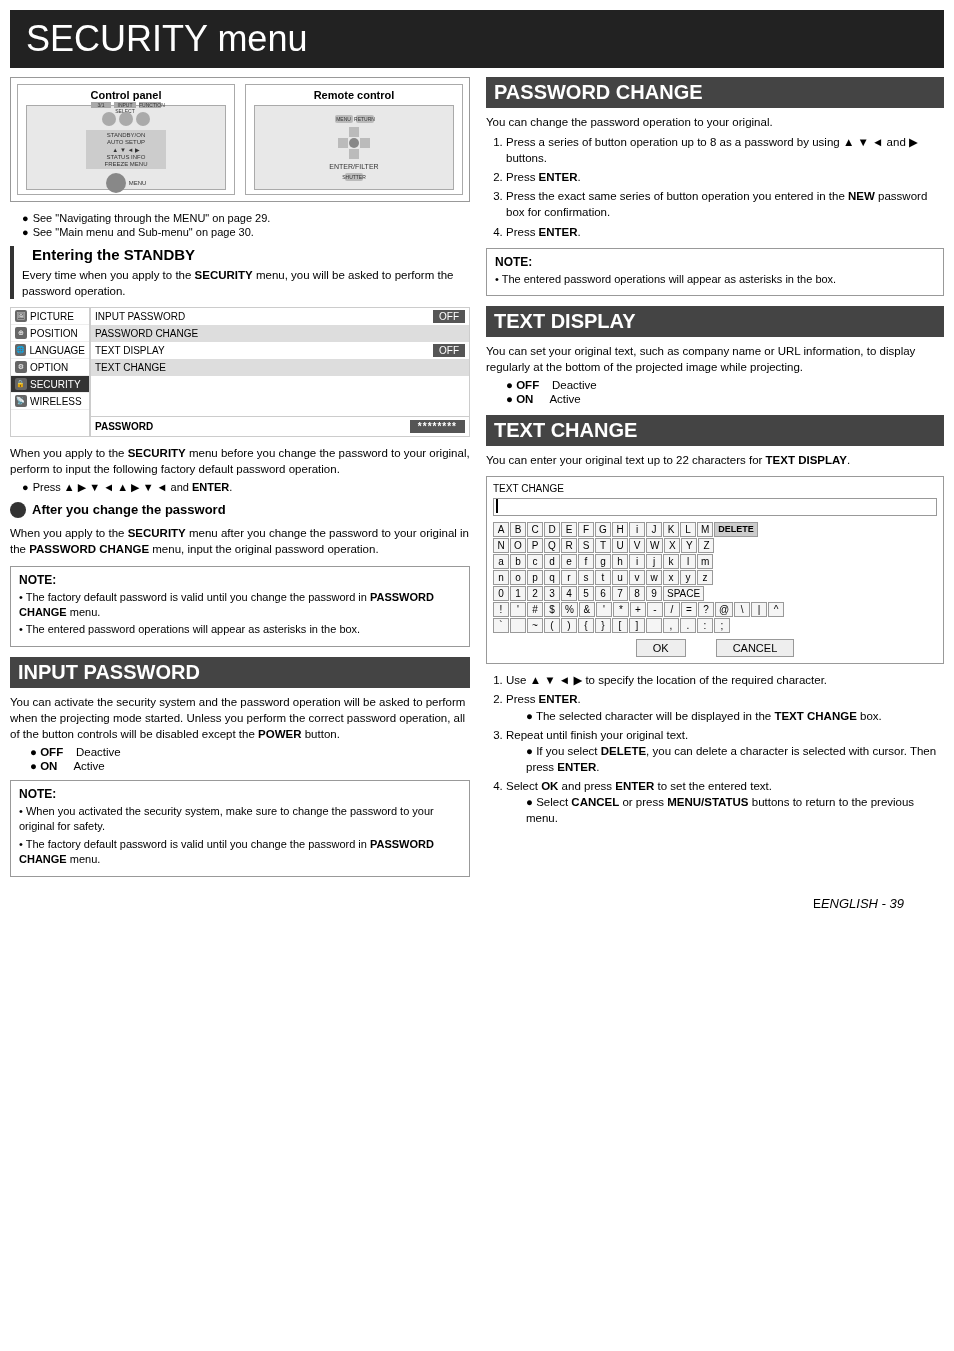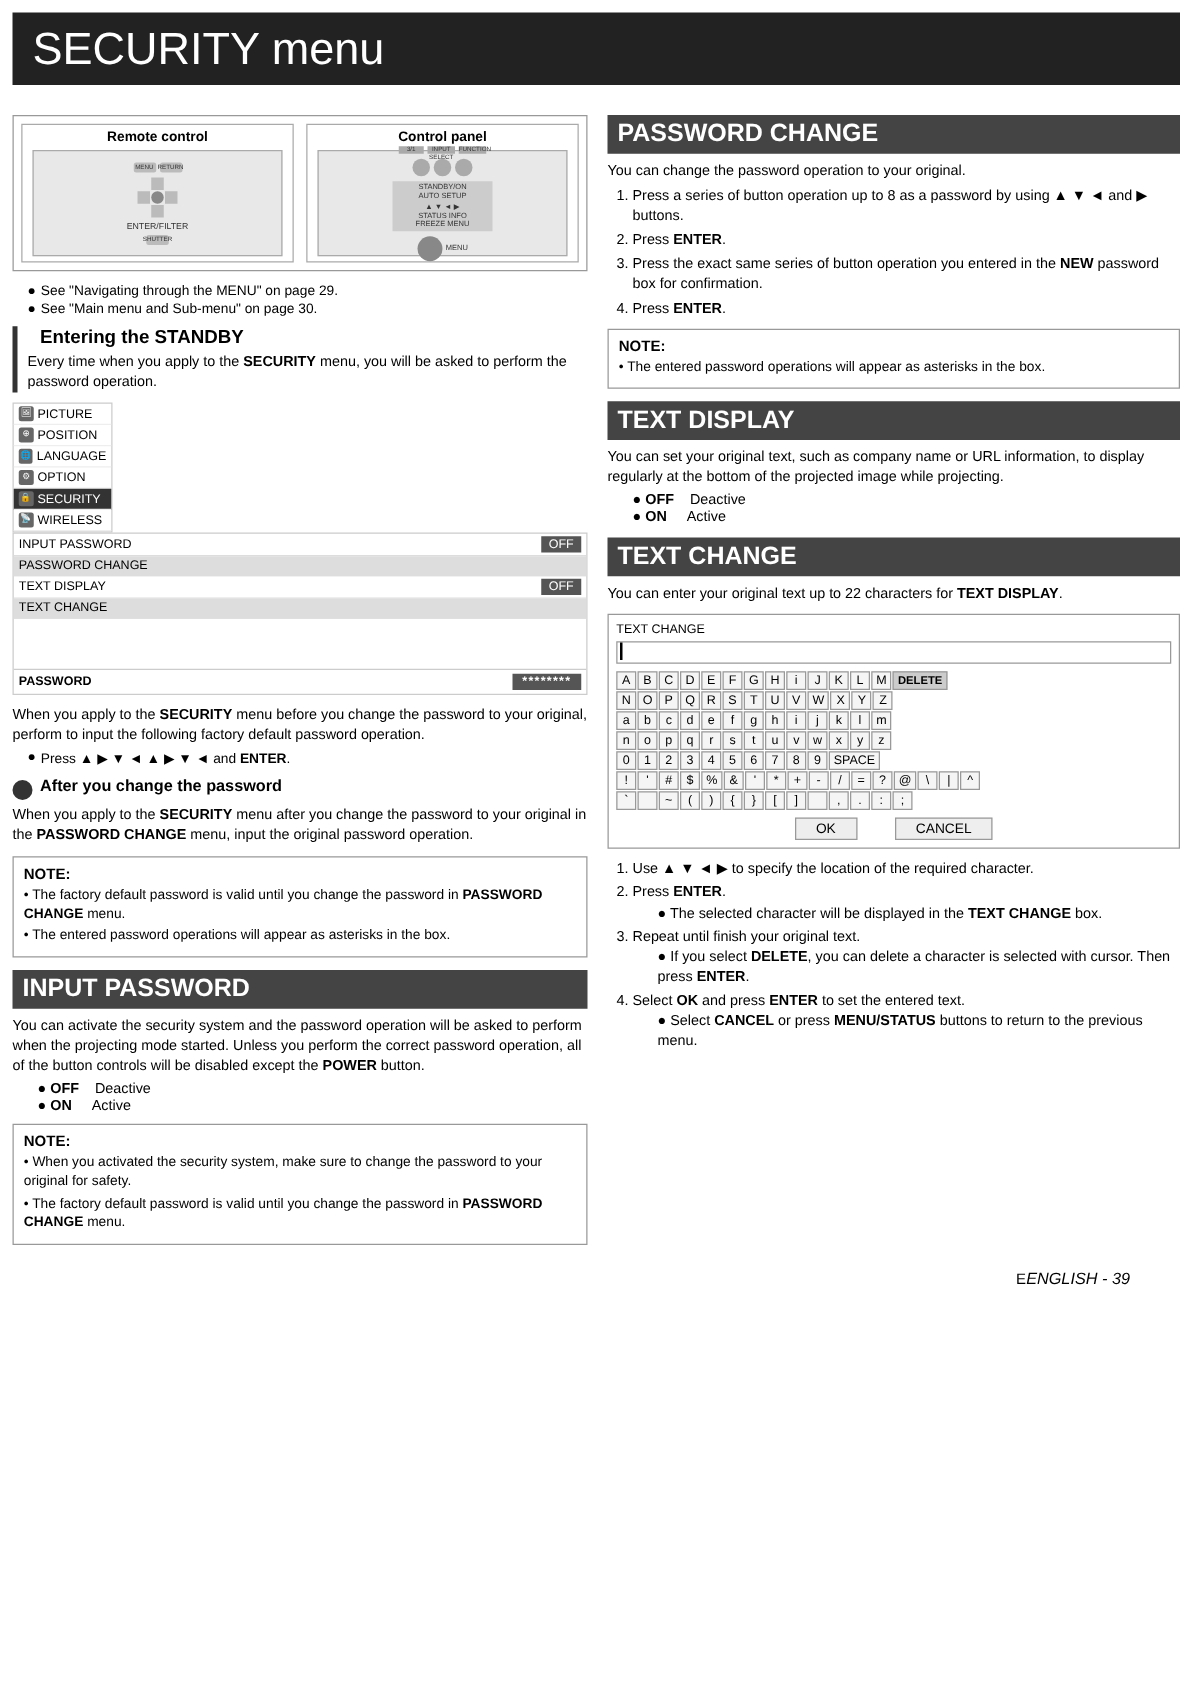--- a/index.html
+++ b/index.html
@@ -24,7 +24,7 @@
       background: #222;
       color: #fff;
       padding: 8px 16px;
-      margin-bottom: 24px;
+      margin-bottom: 9px;
       display: block;
     }
     .main-title span {

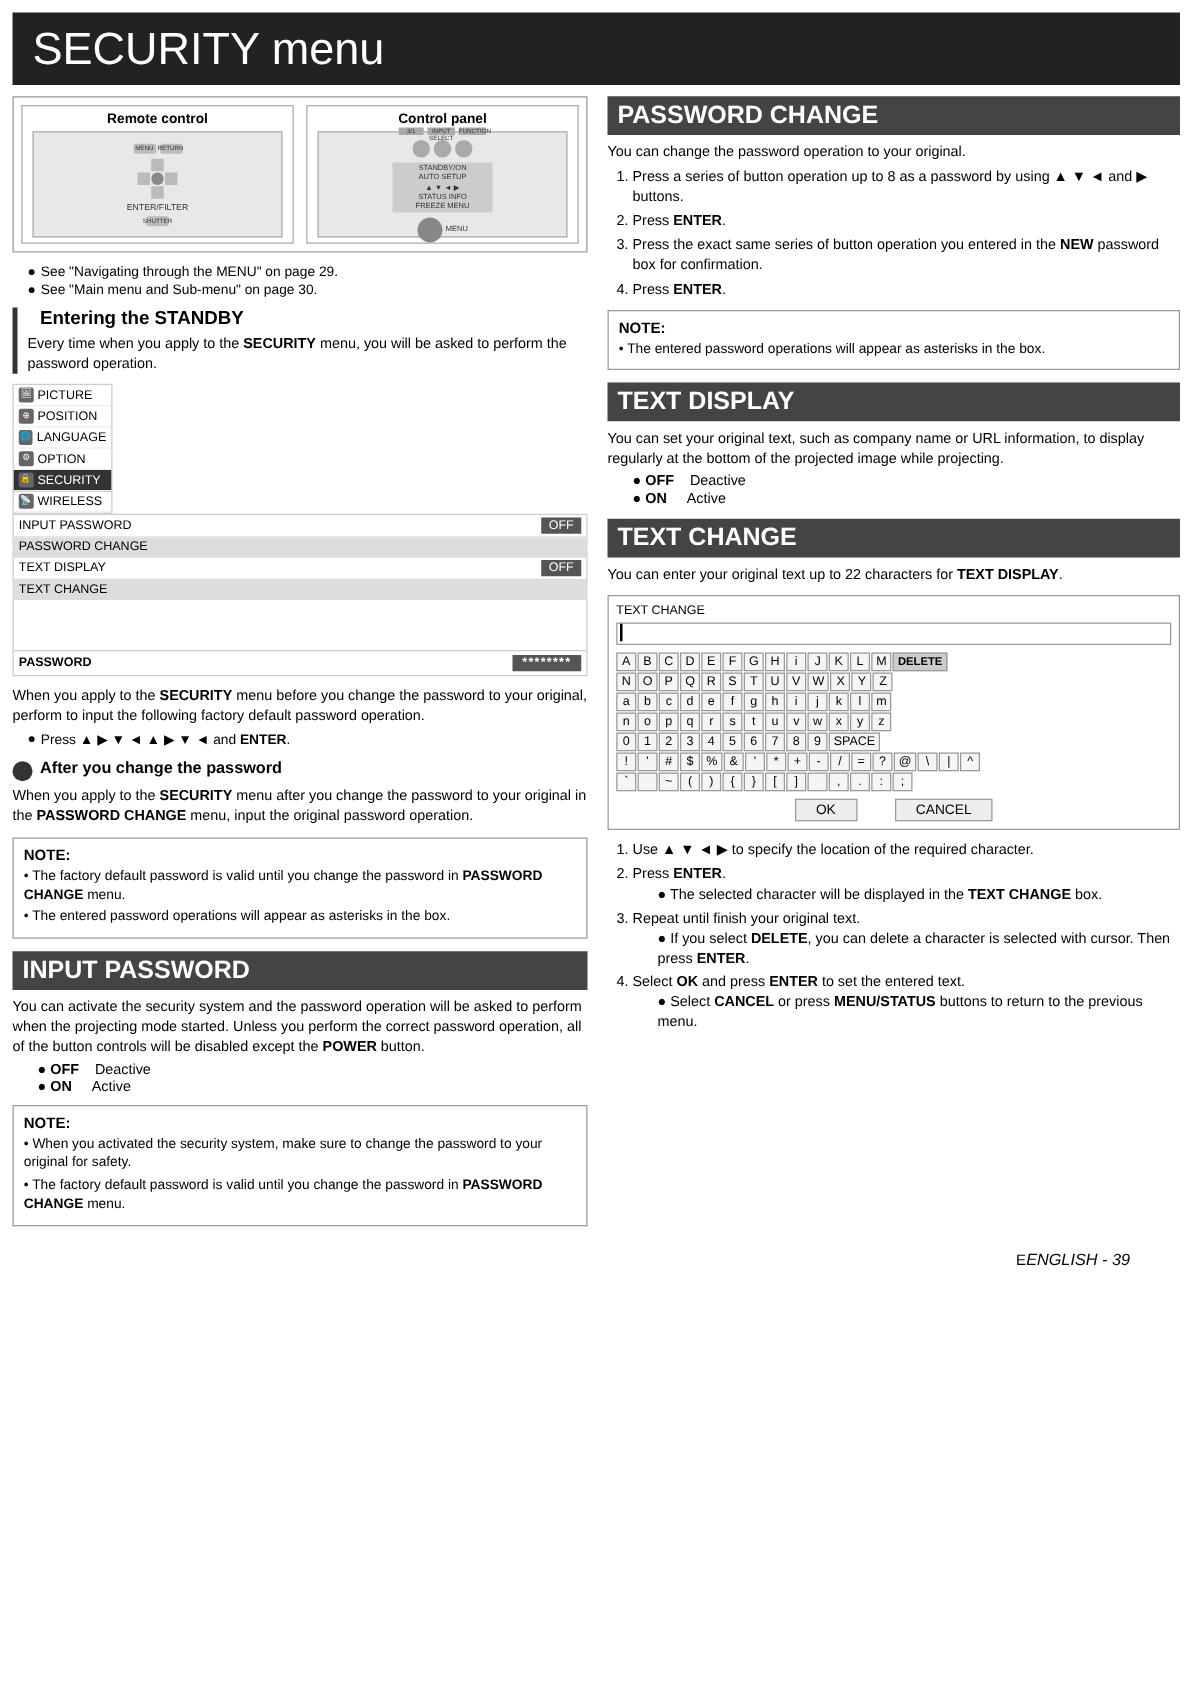--- a/index.html
+++ b/index.html
@@ -304,6 +304,32 @@
 
       <div class="device-box">
         <div class="device-section">
+          <div class="label">Control panel</div>
+          <div class="panel-drawing">
+            <div style="display:flex;gap:3px;margin-bottom:2px;">
+              <div style="background:#aaa;width:20px;height:6px;font-size:5px;text-align:center;">3/1</div>
+              <div style="background:#aaa;width:22px;height:6px;font-size:5px;text-align:center;">INPUT SELECT</div>
+              <div style="background:#aaa;width:22px;height:6px;font-size:5px;text-align:center;">FUNCTION</div>
+            </div>
+            <div style="display:flex;gap:3px;align-items:center;margin-bottom:2px;">
+              <div style="width:14px;height:14px;border-radius:50%;background:#aaa;"></div>
+              <div style="width:14px;height:14px;border-radius:50%;background:#aaa;"></div>
+              <div style="width:14px;height:14px;border-radius:50%;background:#aaa;"></div>
+            </div>
+            <div style="display:flex;flex-direction:column;gap:1px;font-size:6px;background:#ccc;padding:2px;width:80px;">
+              <div>STANDBY/ON</div>
+              <div>AUTO SETUP</div>
+              <div>▲ ▼ ◄ ▶</div>
+              <div>STATUS INFO</div>
+              <div>FREEZE MENU</div>
+            </div>
+            <div style="display:flex;gap:3px;margin-top:2px;align-items:center;">
+              <div style="width:20px;height:20px;border-radius:50%;background:#888;"></div>
+              <div style="font-size:6px;">MENU</div>
+            </div>
+          </div>
+        </div>
+        <div class="device-section">
           <div class="label">Remote control</div>
           <div class="remote-drawing">
             <div class="remote-btn-row">
@@ -326,32 +352,6 @@
             <div style="font-size:7px;margin-top:2px;">ENTER/FILTER</div>
             <div class="remote-btn-row" style="margin-top:1px;">
               <div class="remote-btn" style="font-size:5px;">SHUTTER</div>
-            </div>
-          </div>
-        </div>
-        <div class="device-section">
-          <div class="label">Control panel</div>
-          <div class="panel-drawing">
-            <div style="display:flex;gap:3px;margin-bottom:2px;">
-              <div style="background:#aaa;width:20px;height:6px;font-size:5px;text-align:center;">3/1</div>
-              <div style="background:#aaa;width:22px;height:6px;font-size:5px;text-align:center;">INPUT SELECT</div>
-              <div style="background:#aaa;width:22px;height:6px;font-size:5px;text-align:center;">FUNCTION</div>
-            </div>
-            <div style="display:flex;gap:3px;align-items:center;margin-bottom:2px;">
-              <div style="width:14px;height:14px;border-radius:50%;background:#aaa;"></div>
-              <div style="width:14px;height:14px;border-radius:50%;background:#aaa;"></div>
-              <div style="width:14px;height:14px;border-radius:50%;background:#aaa;"></div>
-            </div>
-            <div style="display:flex;flex-direction:column;gap:1px;font-size:6px;background:#ccc;padding:2px;width:80px;">
-              <div>STANDBY/ON</div>
-              <div>AUTO SETUP</div>
-              <div>▲ ▼ ◄ ▶</div>
-              <div>STATUS INFO</div>
-              <div>FREEZE MENU</div>
-            </div>
-            <div style="display:flex;gap:3px;margin-top:2px;align-items:center;">
-              <div style="width:20px;height:20px;border-radius:50%;background:#888;"></div>
-              <div style="font-size:6px;">MENU</div>
             </div>
           </div>
         </div>

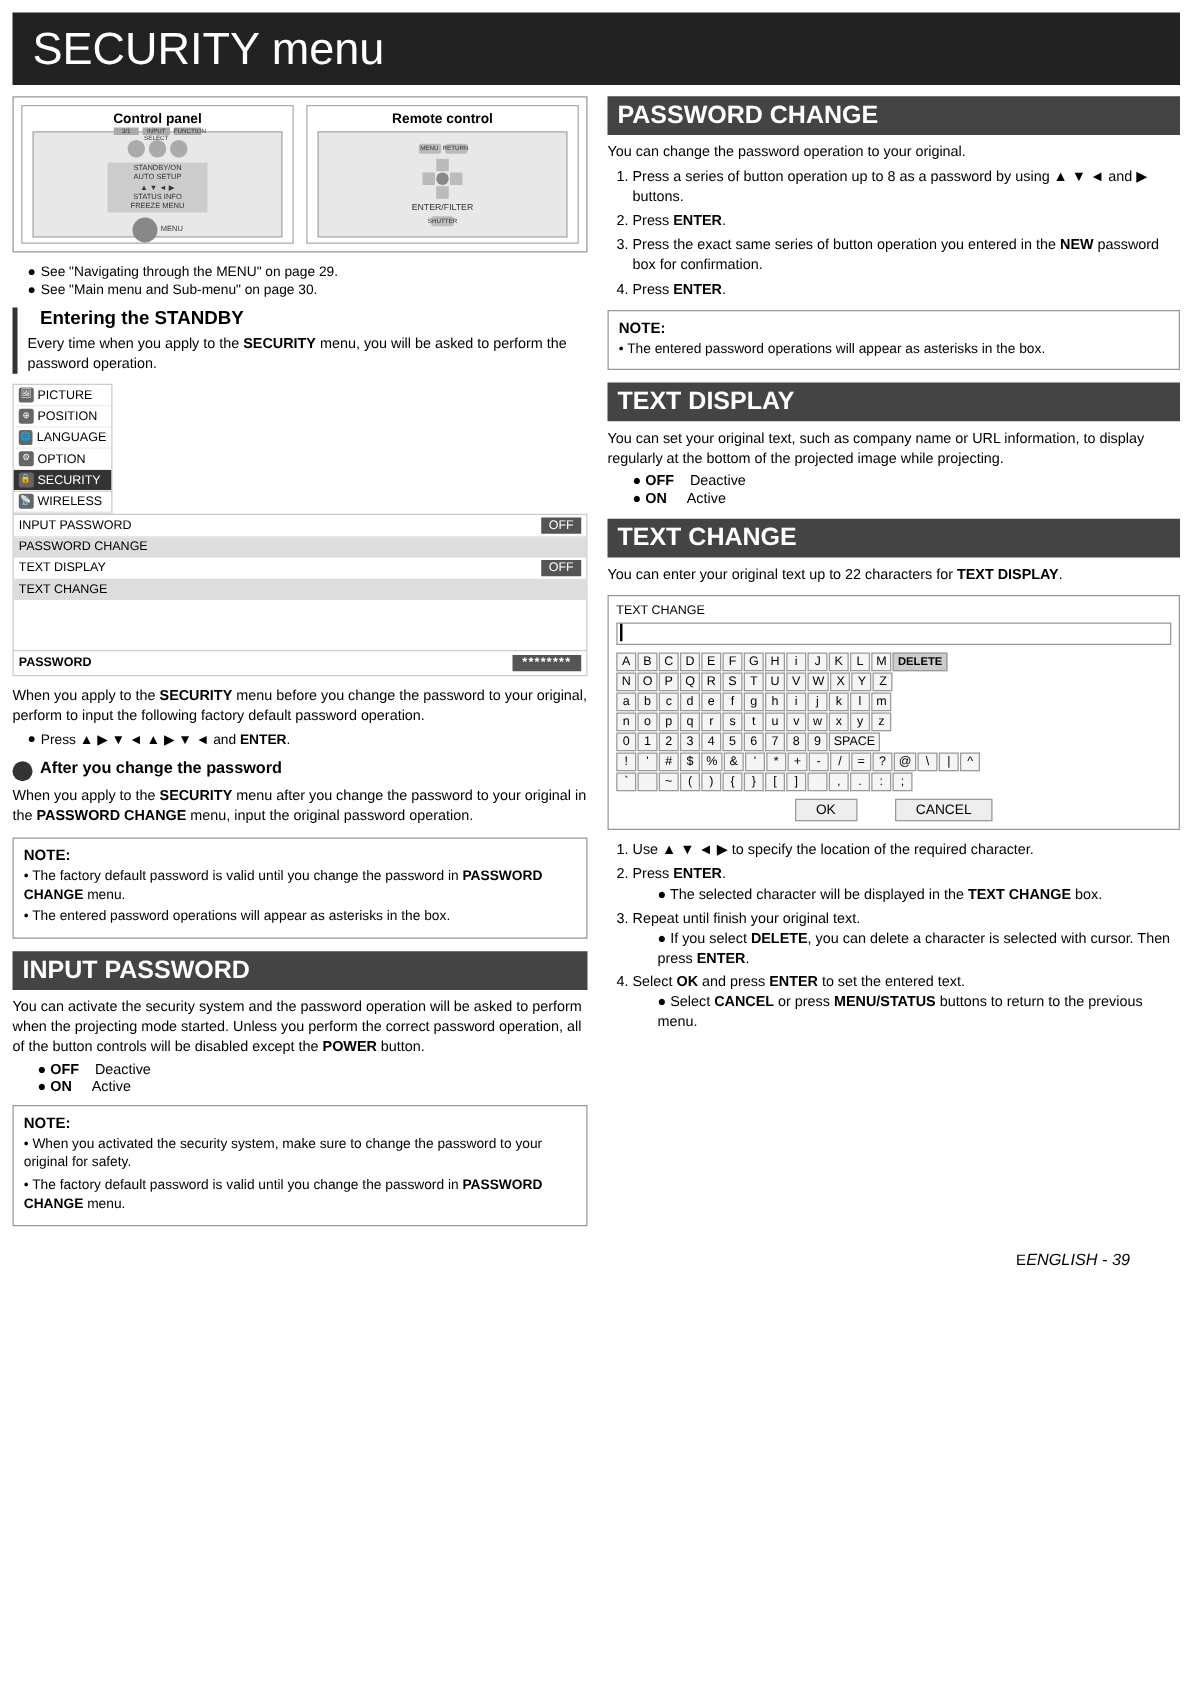--- a/index.html
+++ b/index.html
@@ -91,7 +91,6 @@
     .menu-container {
       display: flex;
       margin-bottom: 8px;
-      flex-direction: column;
     }
     .menu-sidebar {
       display: flex;

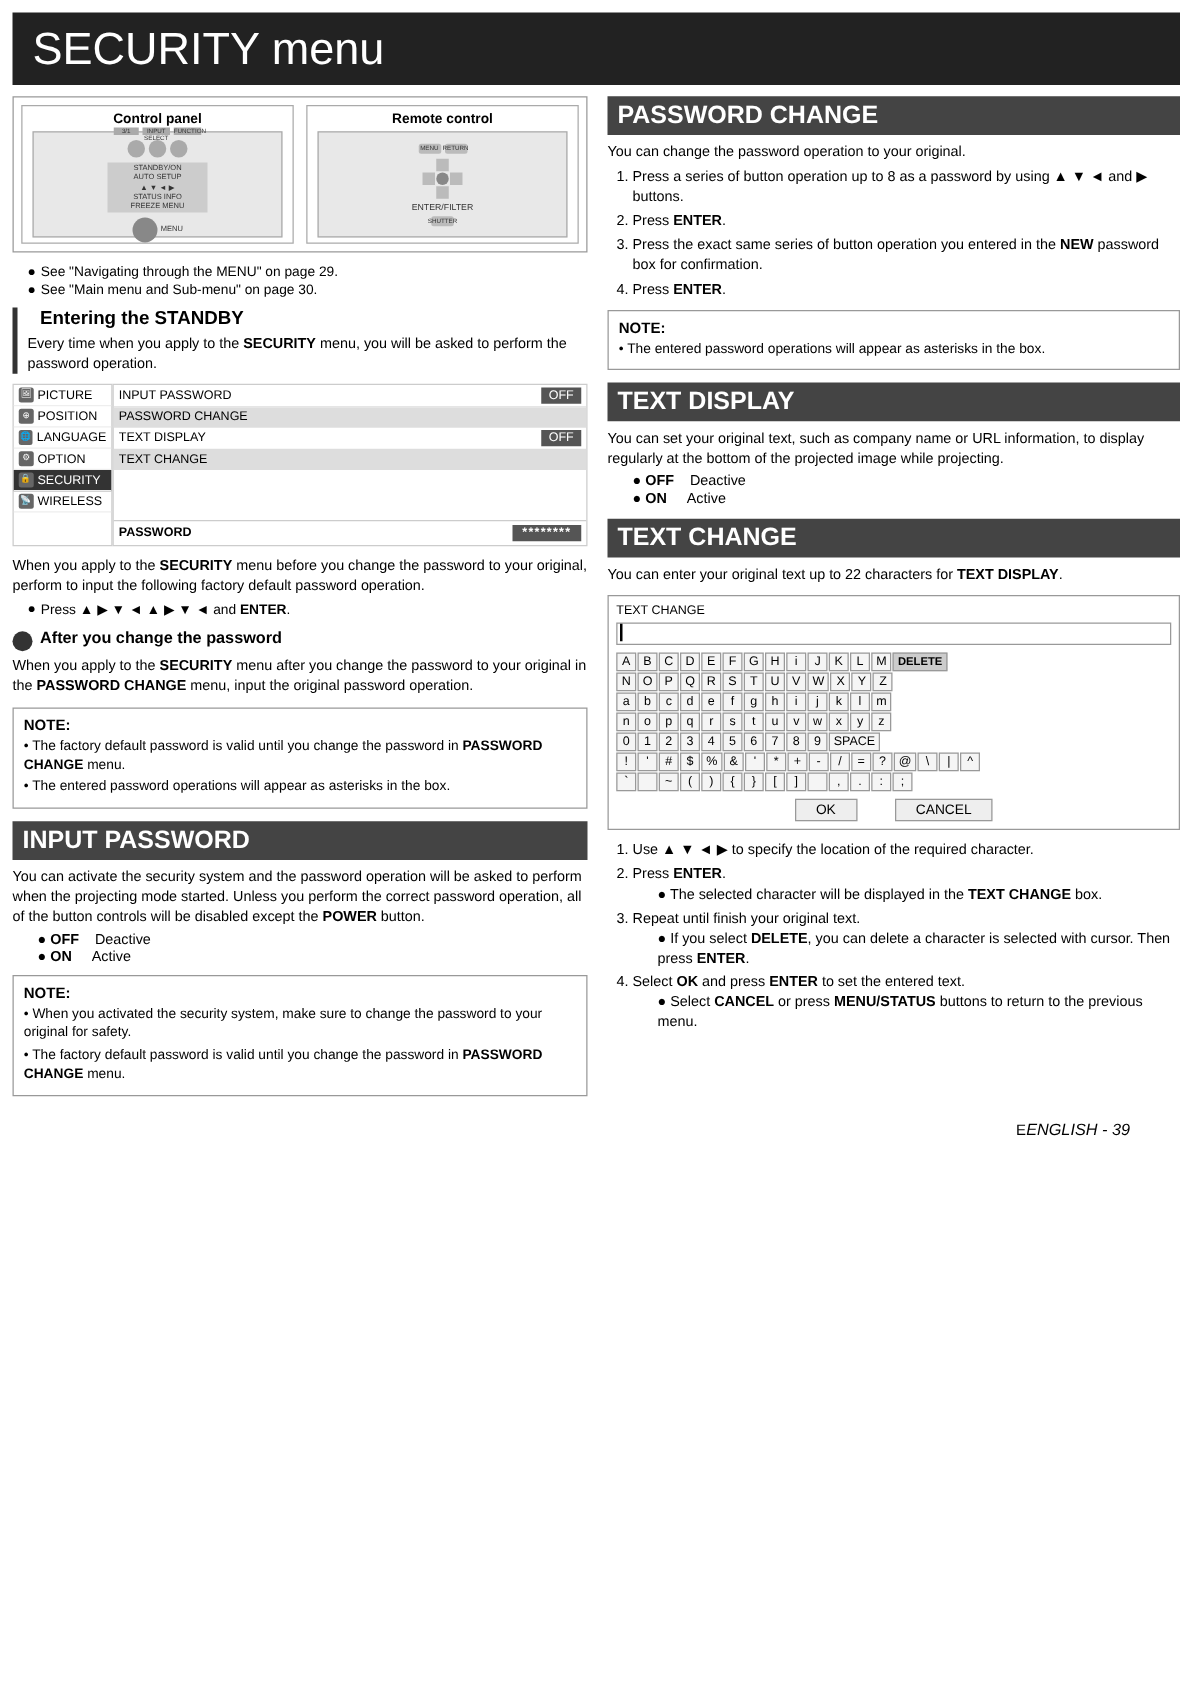--- a/index.html
+++ b/index.html
@@ -430,7 +430,7 @@
       </div>
 
       <div style="margin:8px 0;">
-        <div style="display:flex;align-items:flex-end;gap:6px;margin-bottom:4px;">
+        <div style="display:flex;align-items:flex-start;gap:6px;margin-bottom:4px;">
           <div style="width:16px;height:16px;background:#333;border-radius:50%;flex-shrink:0;"></div>
           <span class="after-title">After you change the password</span>
         </div>

